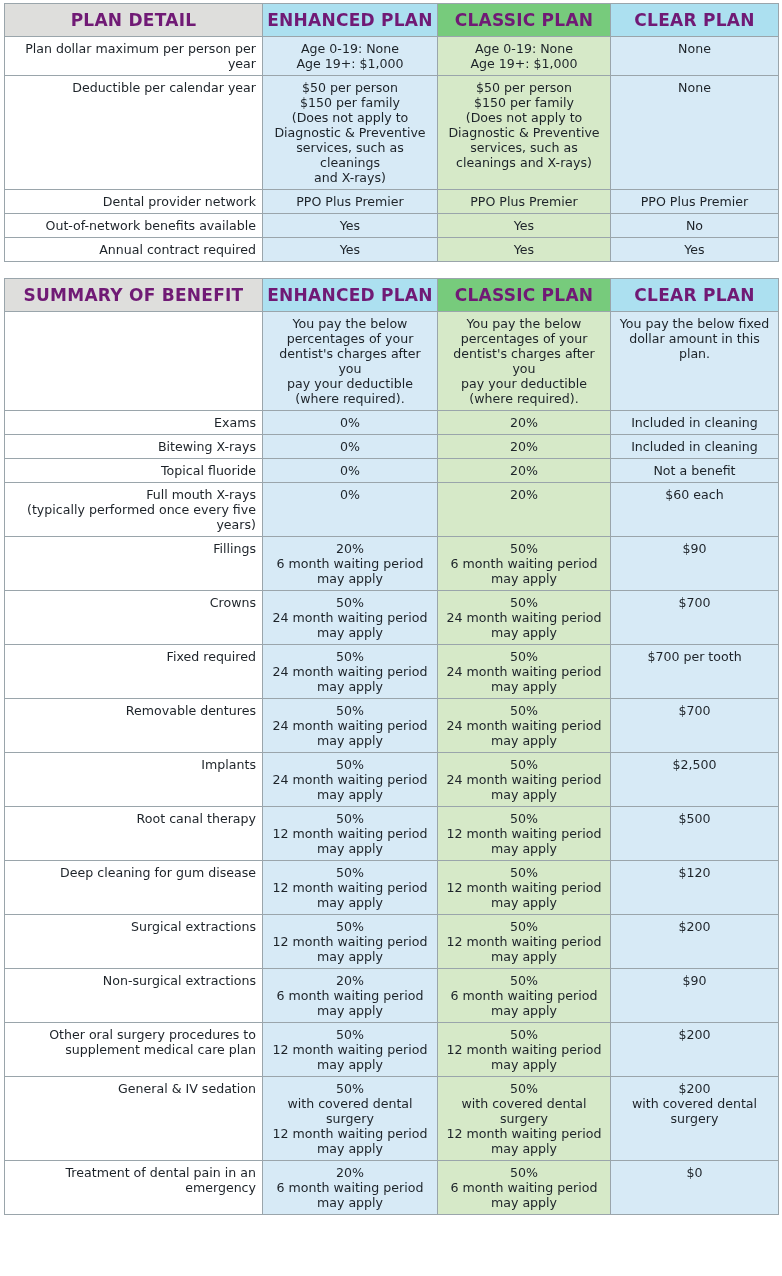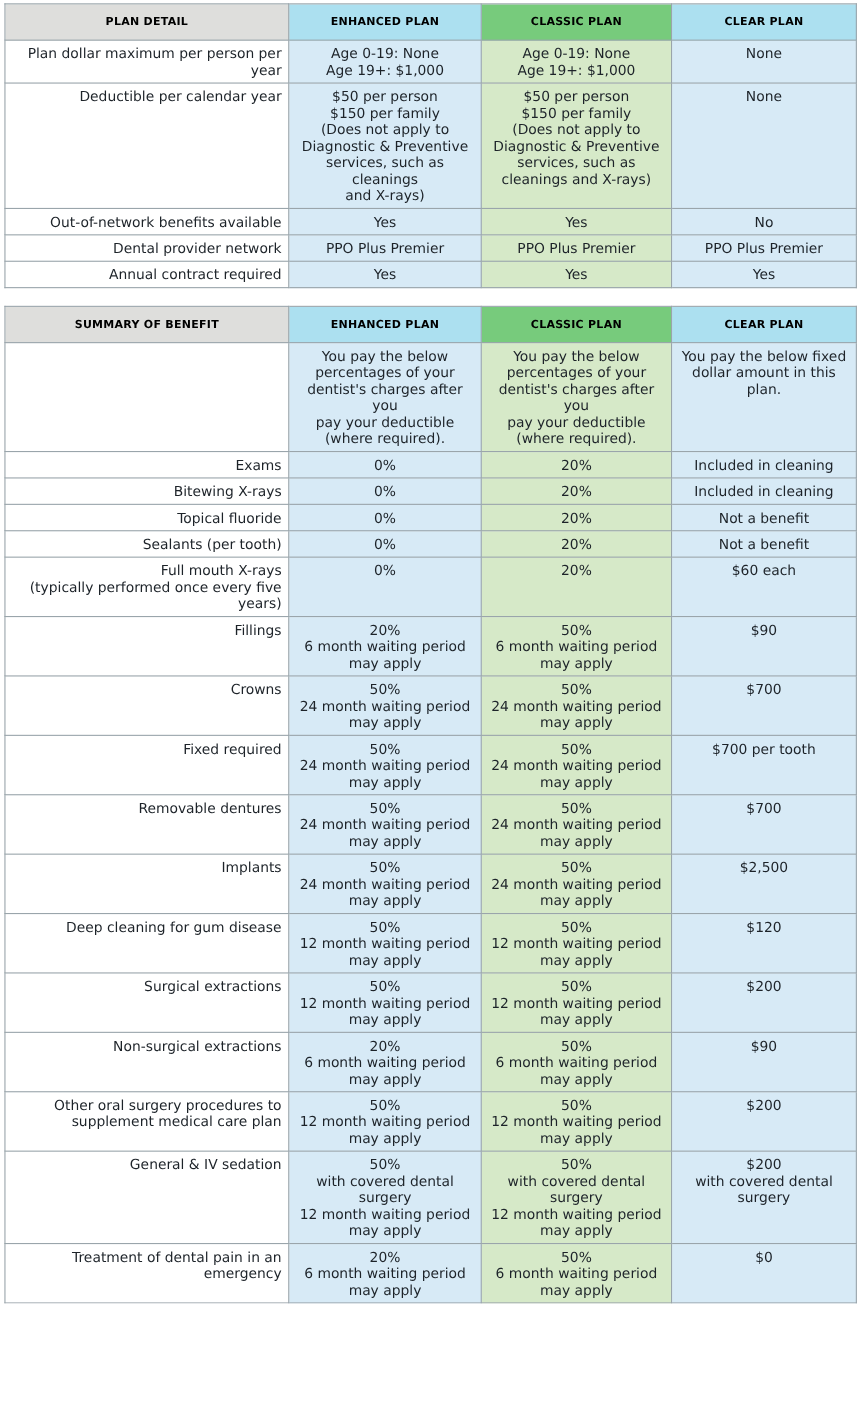--- a/index.html
+++ b/index.html
@@ -47,13 +47,13 @@
   
   thead th {
     font-weight: bold;
-    font-size: 10px;
+    font-size: 17px;
     letter-spacing: 0.25px;
     text-align: center;
     vertical-align: middle;
     height: 24px;
     padding: 4px 4px;
-    color: #000000;
+    color: #701a75;
   }
   th.h-detail { background: #dededc; }
   th.h-enh    { background: #ace0f0; }

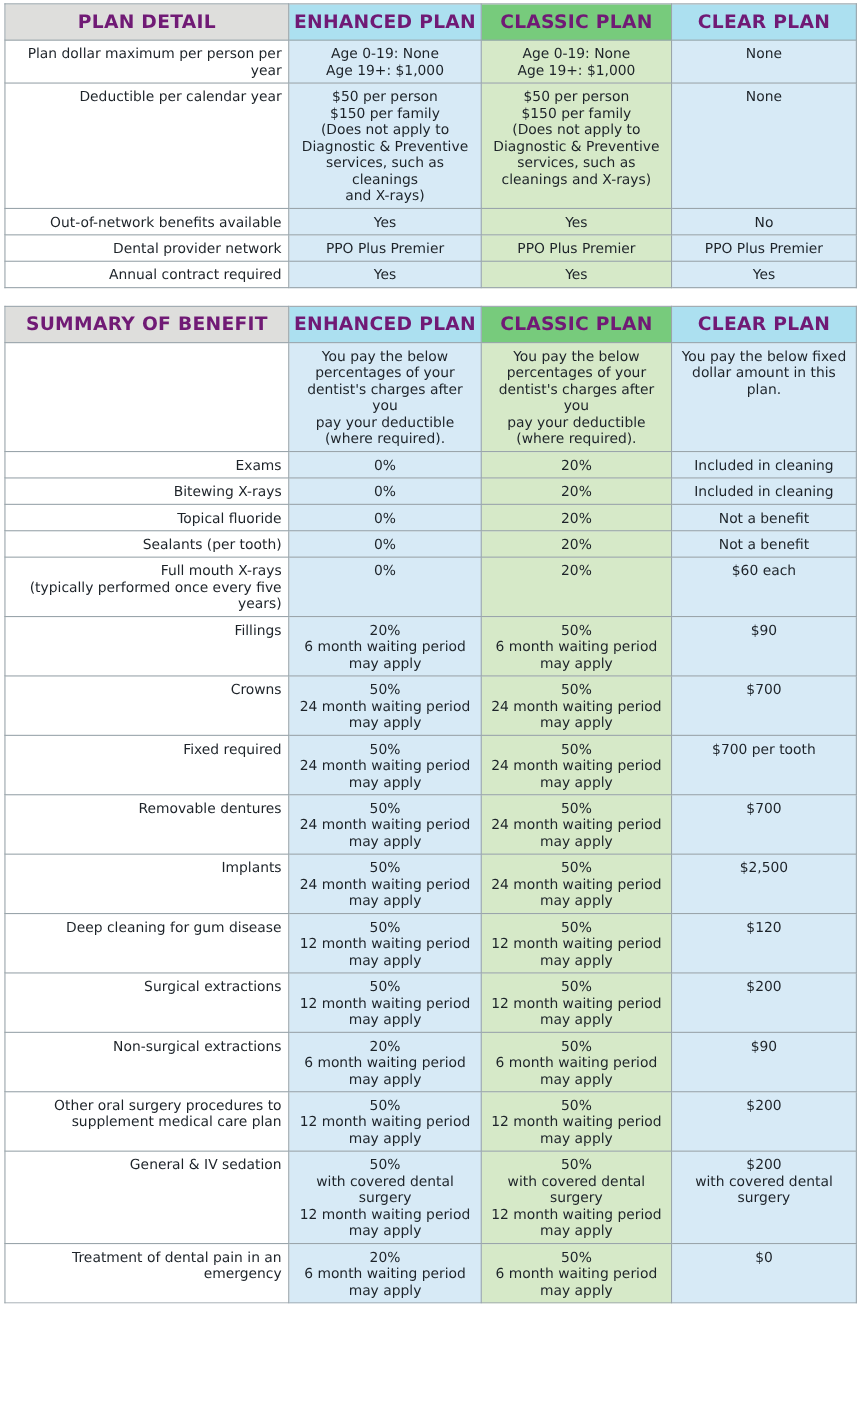--- a/index.html
+++ b/index.html
@@ -147,6 +147,20 @@
         </tr>
         <tr class="compact">
           <td class="label">
+            <span style="display: block;">Dental provider network</span>
+          </td>
+          <td class="enh cell-lines">
+            <span>PPO Plus Premier</span>
+          </td>
+          <td class="cls cell-lines">
+            <span>PPO Plus Premier</span>
+          </td>
+          <td class="clr cell-lines">
+            <span>PPO Plus Premier</span>
+          </td>
+        </tr>
+        <tr class="compact">
+          <td class="label">
             <span style="display: block;">Out-of-network benefits available</span>
           </td>
           <td class="enh cell-lines">
@@ -157,20 +171,6 @@
           </td>
           <td class="clr cell-lines">
             <span>No</span>
-          </td>
-        </tr>
-        <tr class="compact">
-          <td class="label">
-            <span style="display: block;">Dental provider network</span>
-          </td>
-          <td class="enh cell-lines">
-            <span>PPO Plus Premier</span>
-          </td>
-          <td class="cls cell-lines">
-            <span>PPO Plus Premier</span>
-          </td>
-          <td class="clr cell-lines">
-            <span>PPO Plus Premier</span>
           </td>
         </tr>
         <tr class="compact">

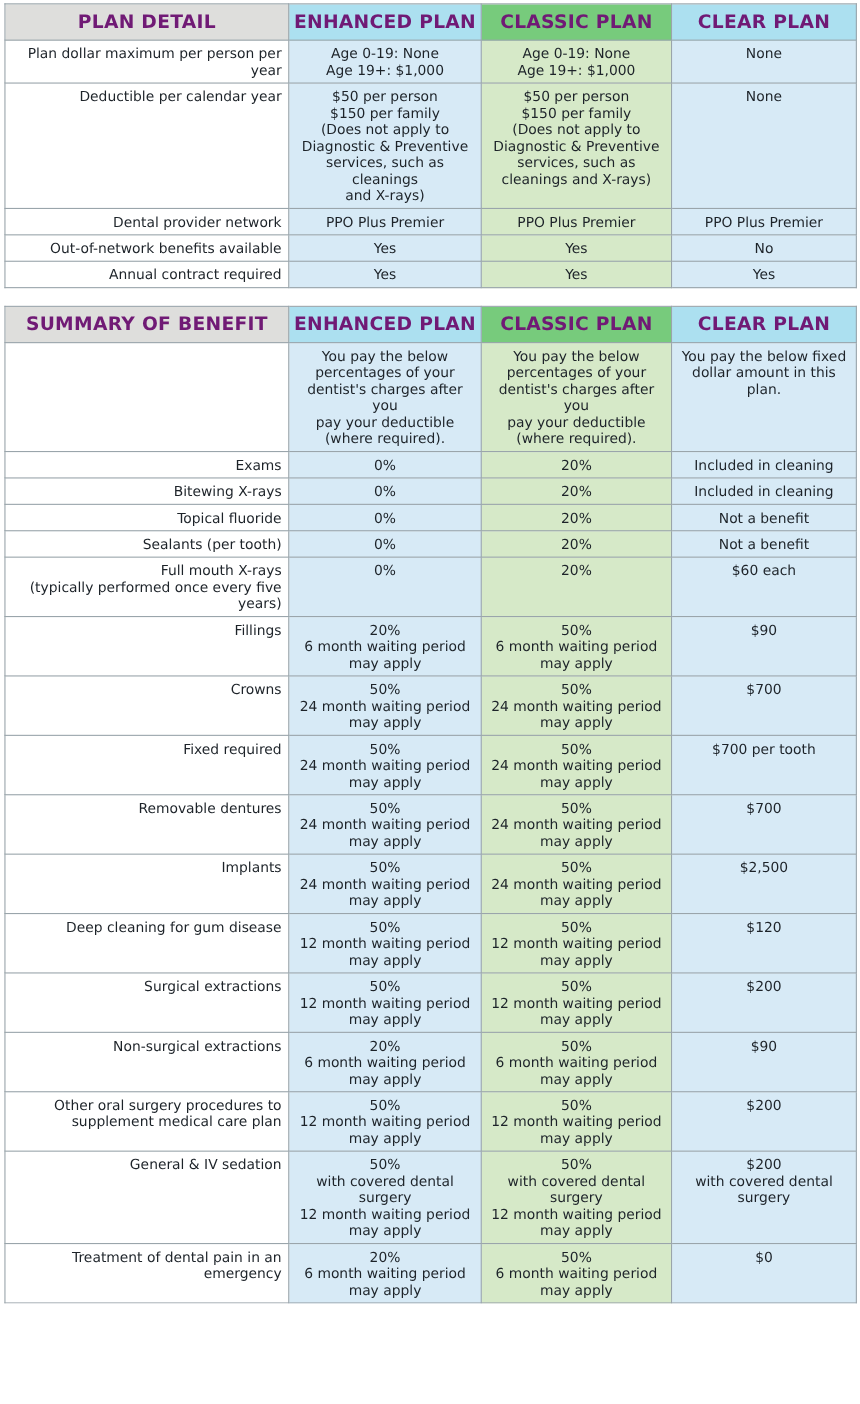--- a/index.html
+++ b/index.html
@@ -271,20 +271,6 @@
             <span>Not a benefit</span>
           </td>
         </tr>
-        <tr class="compact">
-          <td class="label">
-            <span style="display: block;">Sealants (per tooth)</span>
-          </td>
-          <td class="enh cell-lines">
-            <span>0%</span>
-          </td>
-          <td class="cls cell-lines">
-            <span>20%</span>
-          </td>
-          <td class="clr cell-lines">
-            <span>Not a benefit</span>
-          </td>
-        </tr>
         <tr>
           <td class="label">
             <span style="display: block;">Full mouth X-rays</span>

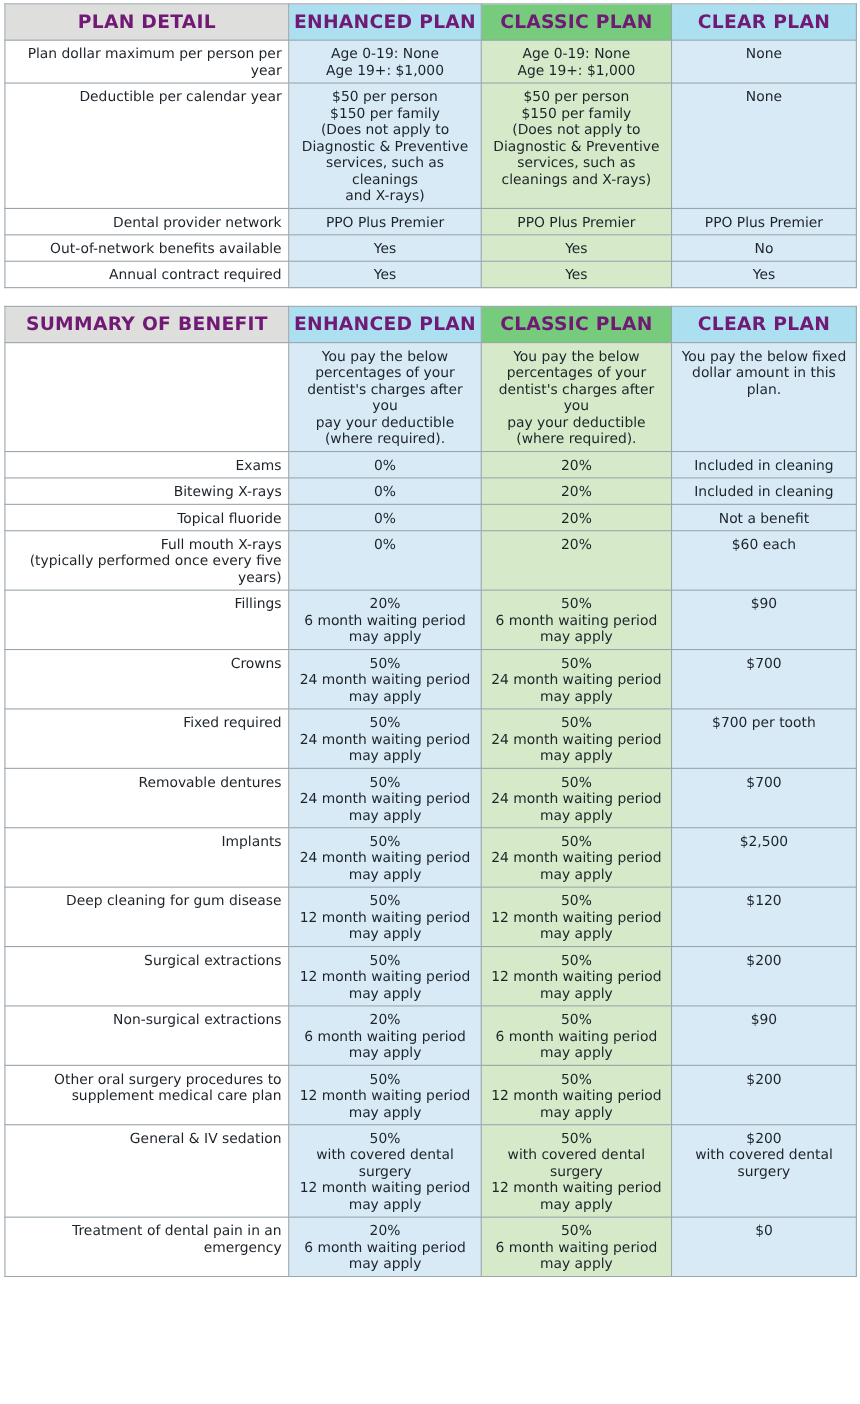--- a/index.html
+++ b/index.html
@@ -378,6 +378,24 @@
         </tr>
         <tr>
           <td class="label">
+            <span style="display: block;">Root canal therapy</span>
+          </td>
+          <td class="enh cell-lines">
+            <span>50%</span>
+            <span>12 month waiting period</span>
+            <span>may apply</span>
+          </td>
+          <td class="cls cell-lines">
+            <span>50%</span>
+            <span>12 month waiting period</span>
+            <span>may apply</span>
+          </td>
+          <td class="clr cell-lines">
+            <span>$500</span>
+          </td>
+        </tr>
+        <tr>
+          <td class="label">
             <span style="display: block;">Deep cleaning for gum disease</span>
           </td>
           <td class="enh cell-lines">

